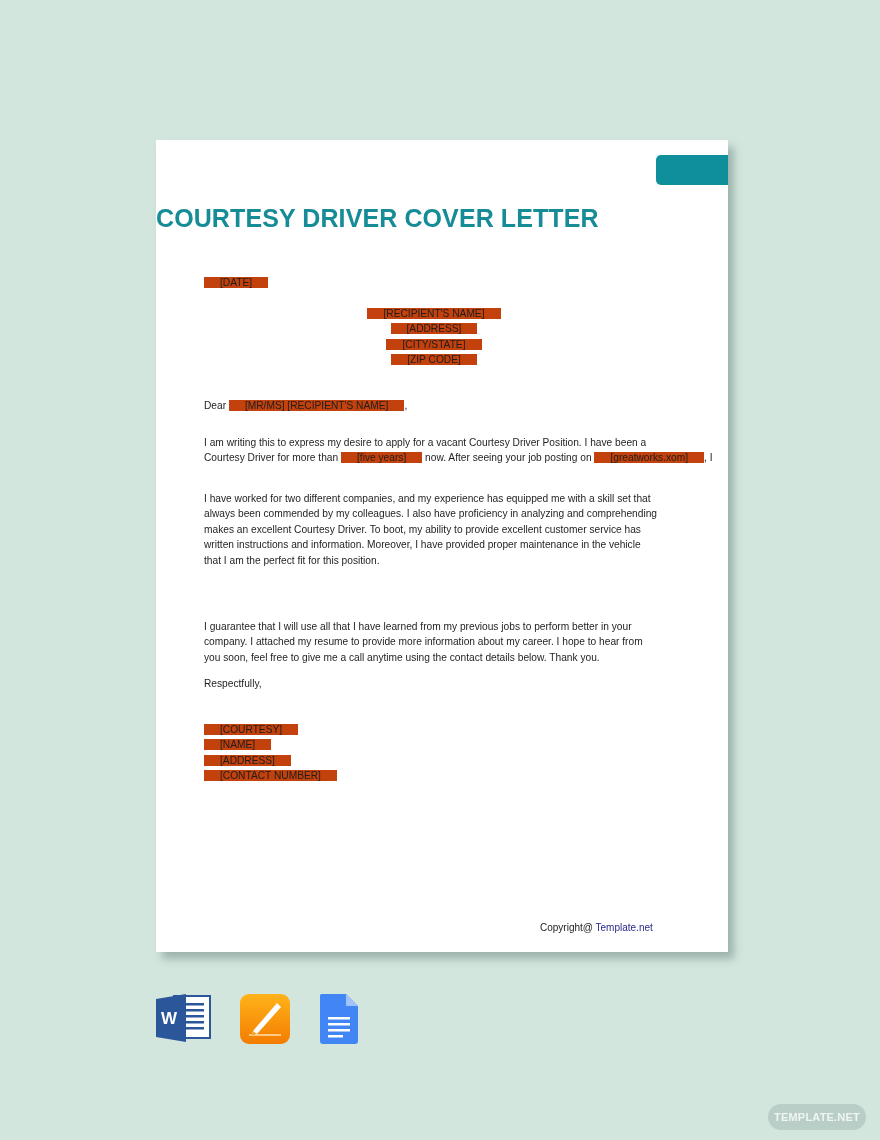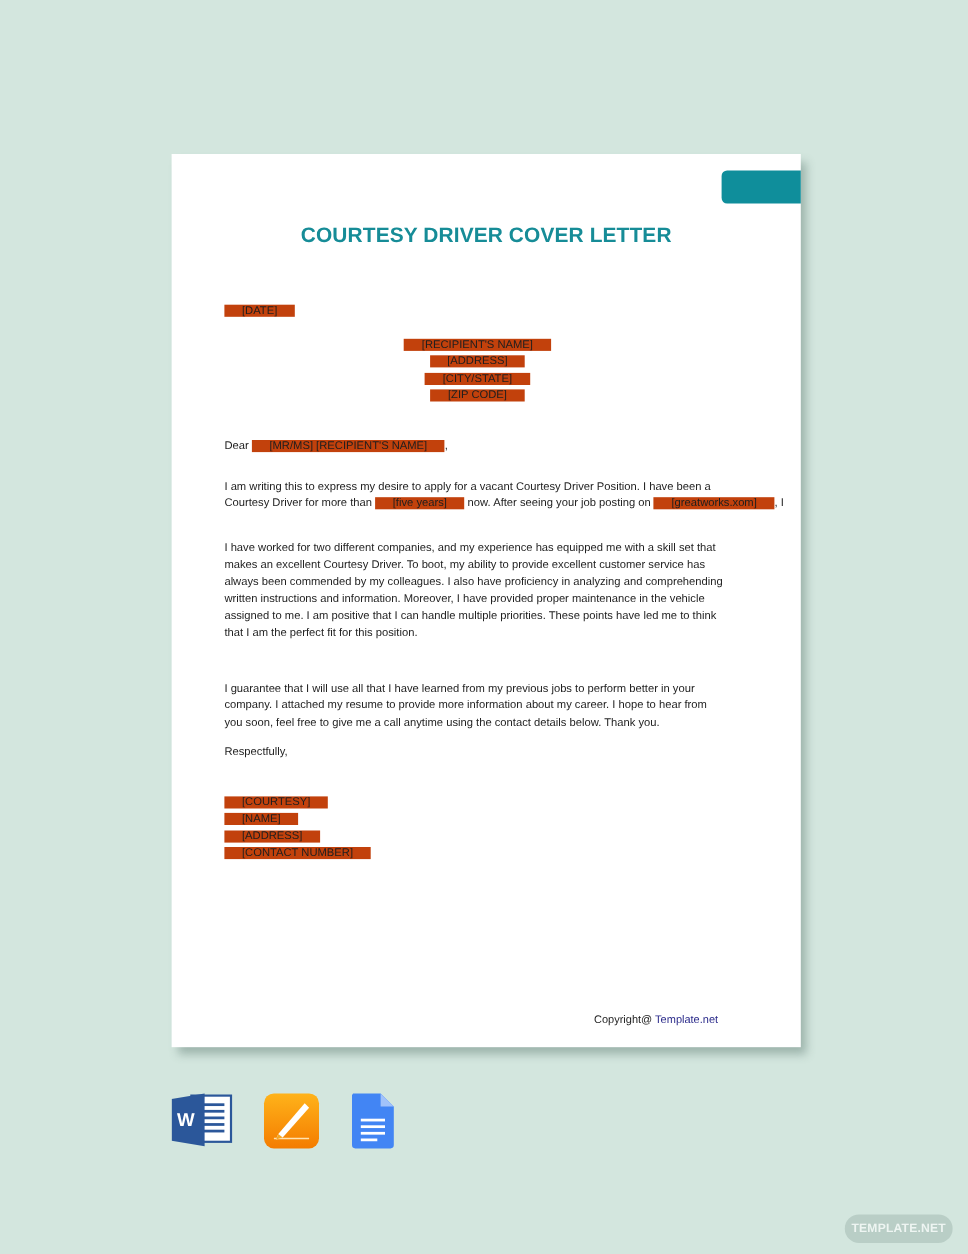--- a/index.html
+++ b/index.html
@@ -27,10 +27,9 @@
   .title {
     position: absolute;
     left: 0; right: 0; top: 64px;
-    text-align: center;
     color: #168c97;
     font-weight: bold;
-    font-size: 19px;
+    font-size: 25px;
     letter-spacing: 0.1px;
   }
   .body-text {

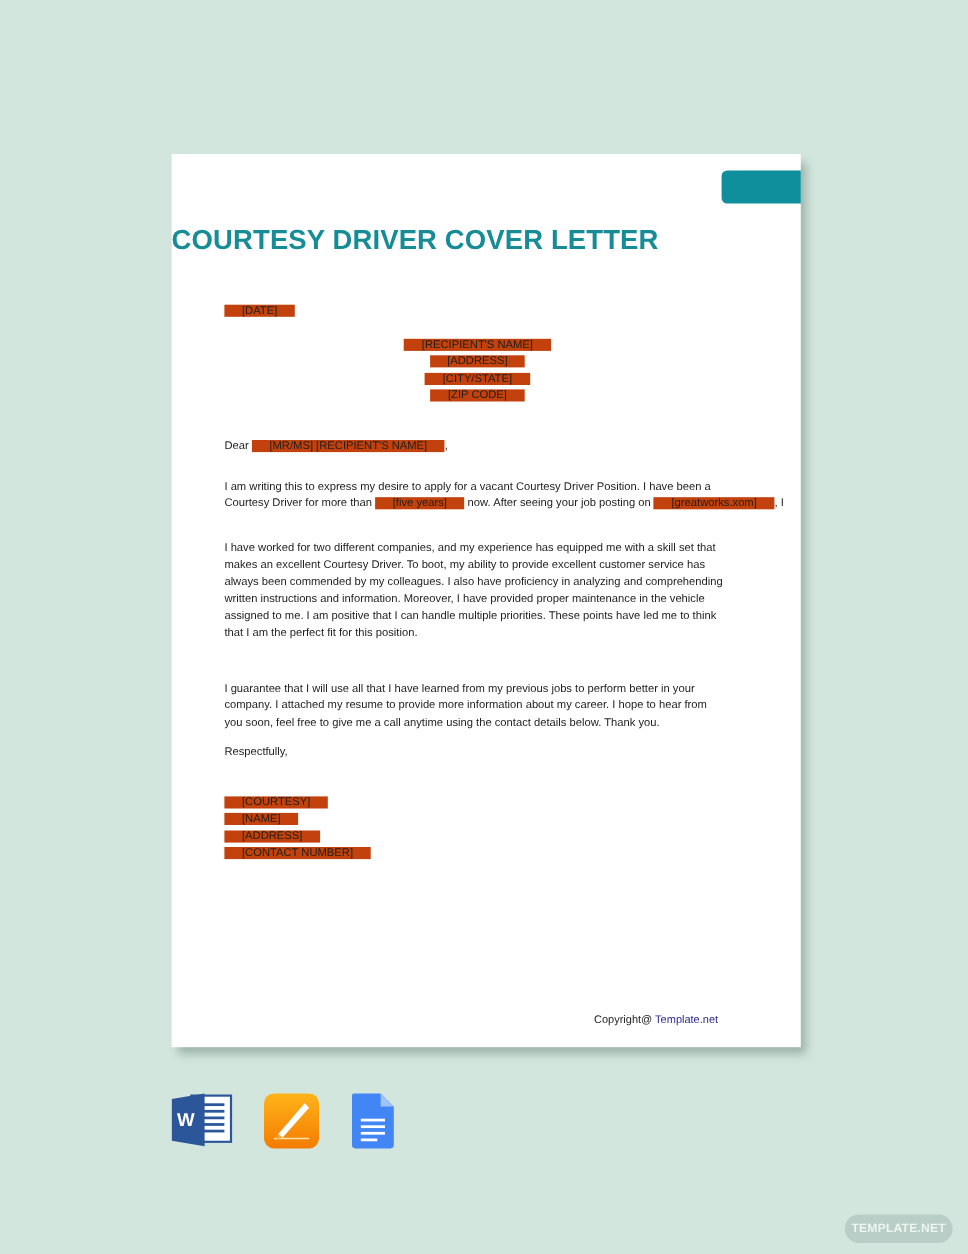--- a/index.html
+++ b/index.html
@@ -98,8 +98,8 @@
 
   <div class="body-text" style="top:351px;">
     <span class="line">I have worked for two different companies, and my experience has equipped me with a skill set that</span>
+    <span class="line">always been commended by my colleagues. I also have proficiency in analyzing and comprehending</span>
     <span class="line">makes an excellent Courtesy Driver. To boot, my ability to provide excellent customer service has</span>
-    <span class="line">always been commended by my colleagues. I also have proficiency in analyzing and comprehending</span>
     <span class="line">written instructions and information. Moreover, I have provided proper maintenance in the vehicle</span>
     <span class="line">assigned to me. I am positive that I can handle multiple priorities. These points have led me to think</span>
     <span class="line">that I am the perfect fit for this position.</span>

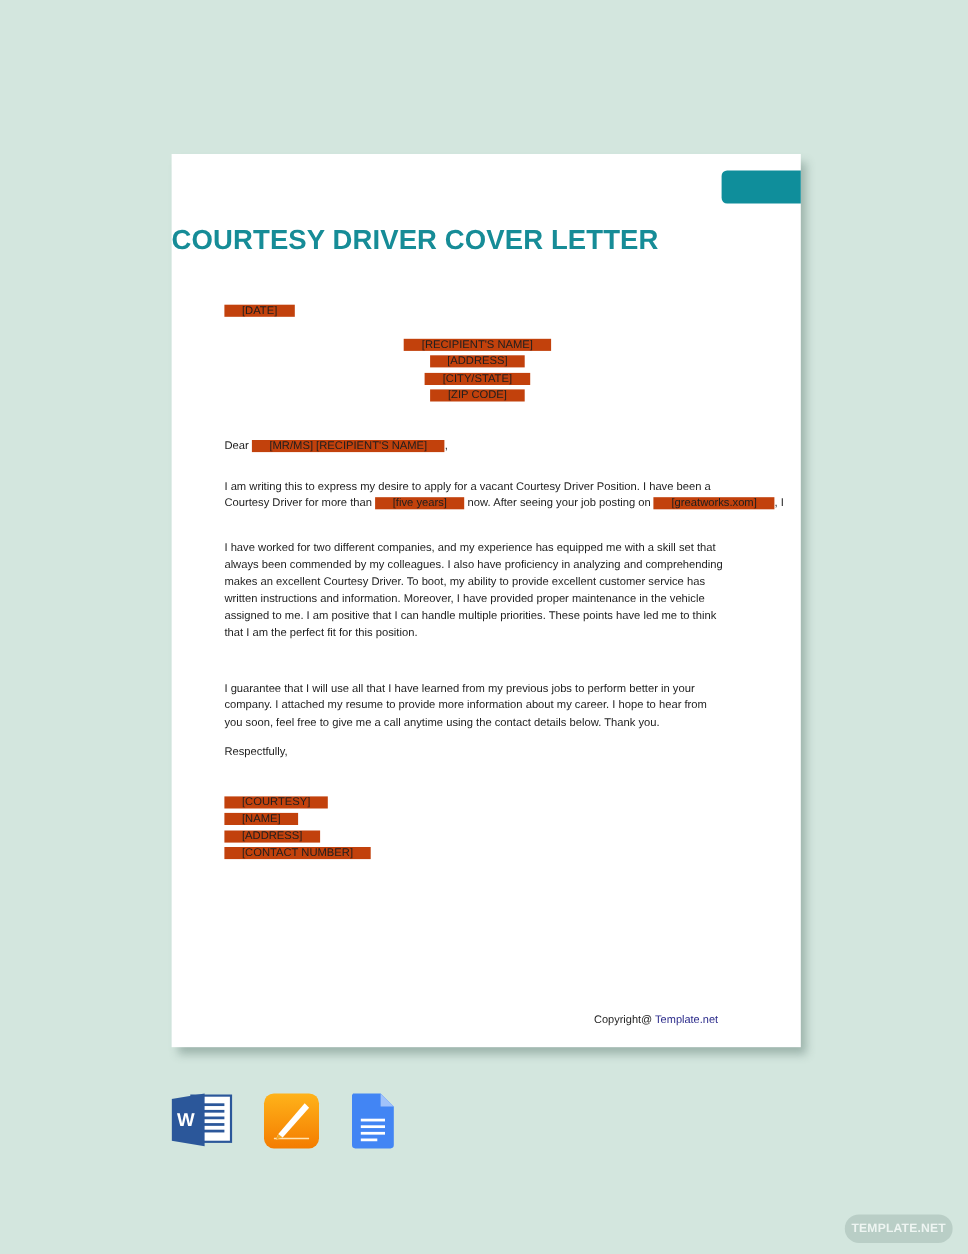--- a/index.html
+++ b/index.html
@@ -101,7 +101,6 @@
     <span class="line">always been commended by my colleagues. I also have proficiency in analyzing and comprehending</span>
     <span class="line">makes an excellent Courtesy Driver. To boot, my ability to provide excellent customer service has</span>
     <span class="line">written instructions and information. Moreover, I have provided proper maintenance in the vehicle</span>
-    <span class="line">assigned to me. I am positive that I can handle multiple priorities. These points have led me to think</span>
     <span class="line">that I am the perfect fit for this position.</span>
   </div>
 

